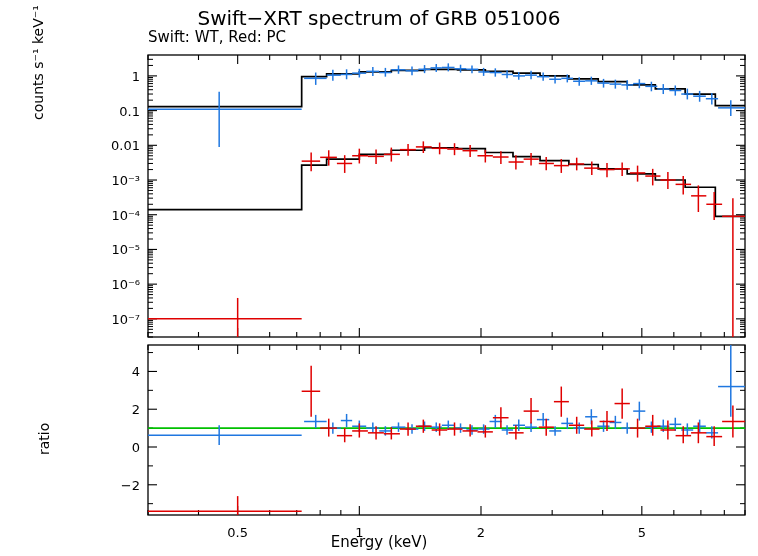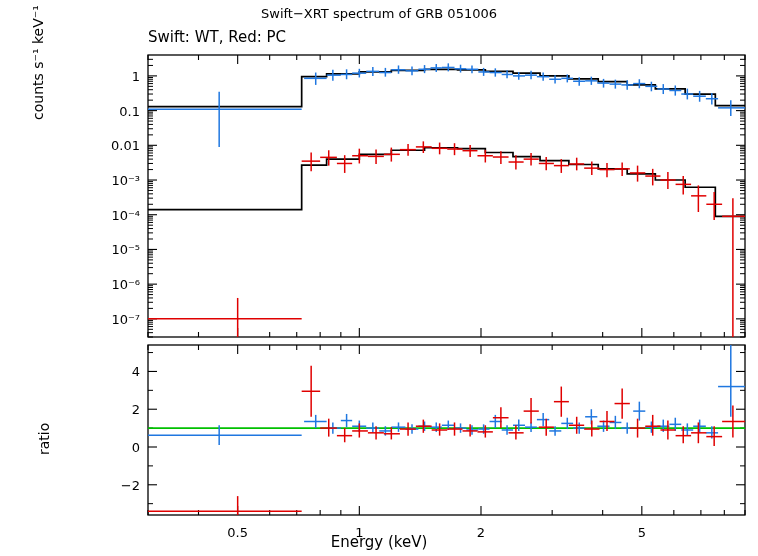--- a/index.html
+++ b/index.html
@@ -5,7 +5,7 @@
   html,body{margin:0;padding:0;background:#ffffff;}
   body{width:758px;height:556px;font-family:"DejaVu Sans",sans-serif;color:#000;}
   #root{position:relative;width:758px;height:556px;overflow:hidden;}
-  .title{position:absolute;left:0;top:6px;width:758px;text-align:center;font-size:13px;color:#000;}
+  .title{position:absolute;left:0;top:6px;width:758px;text-align:center;font-size:20px;color:#000;}
   .subtitle{position:absolute;left:148px;top:28px;font-size:15px;color:#000;}
   .ylabel-main{position:absolute;left:30px;top:120px;width:24px;font-size:14px;
       transform:rotate(-90deg);transform-origin:left top;white-space:nowrap;}

